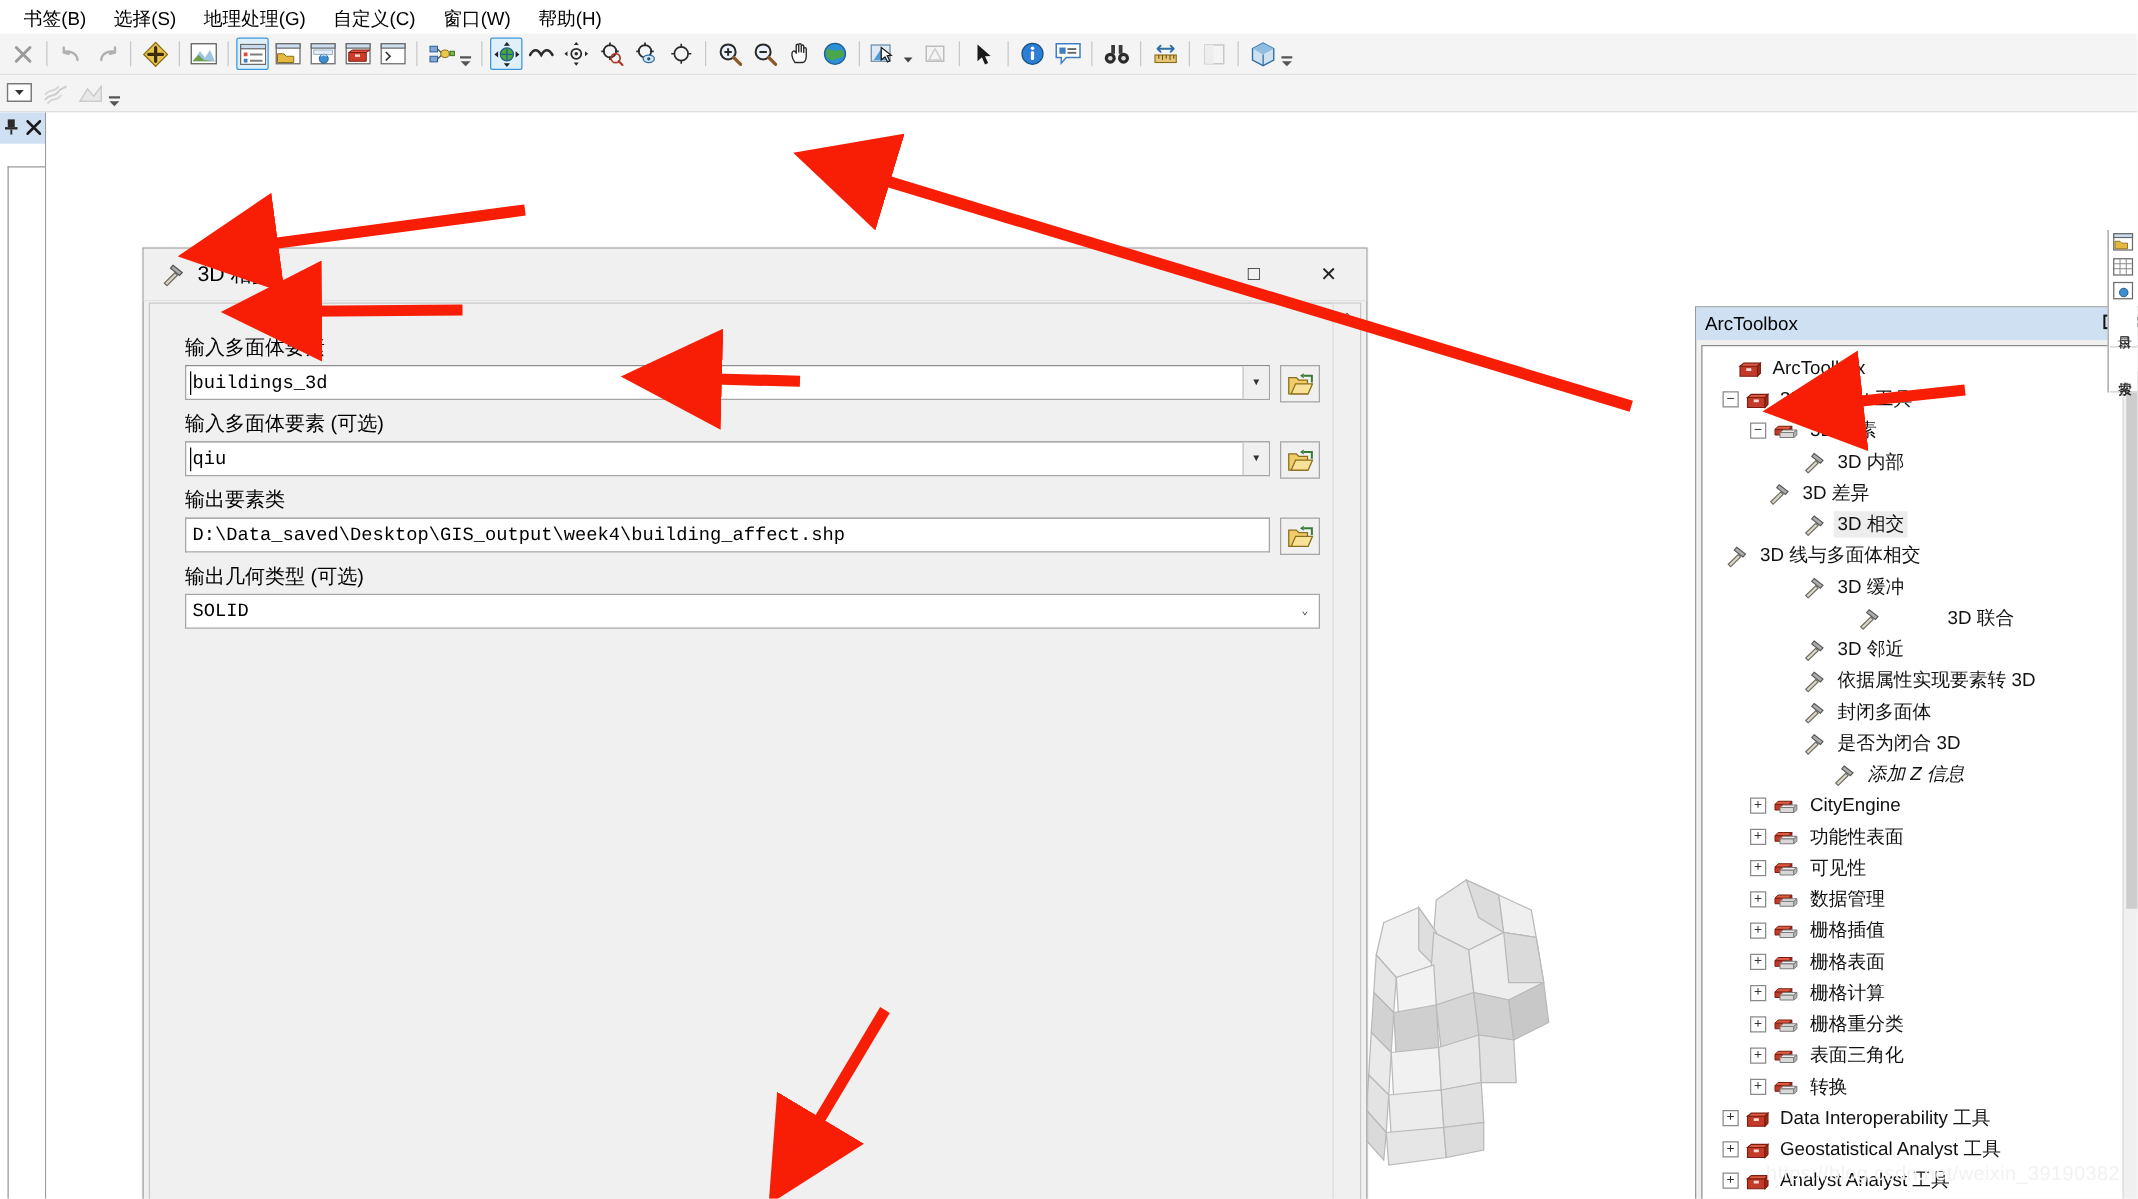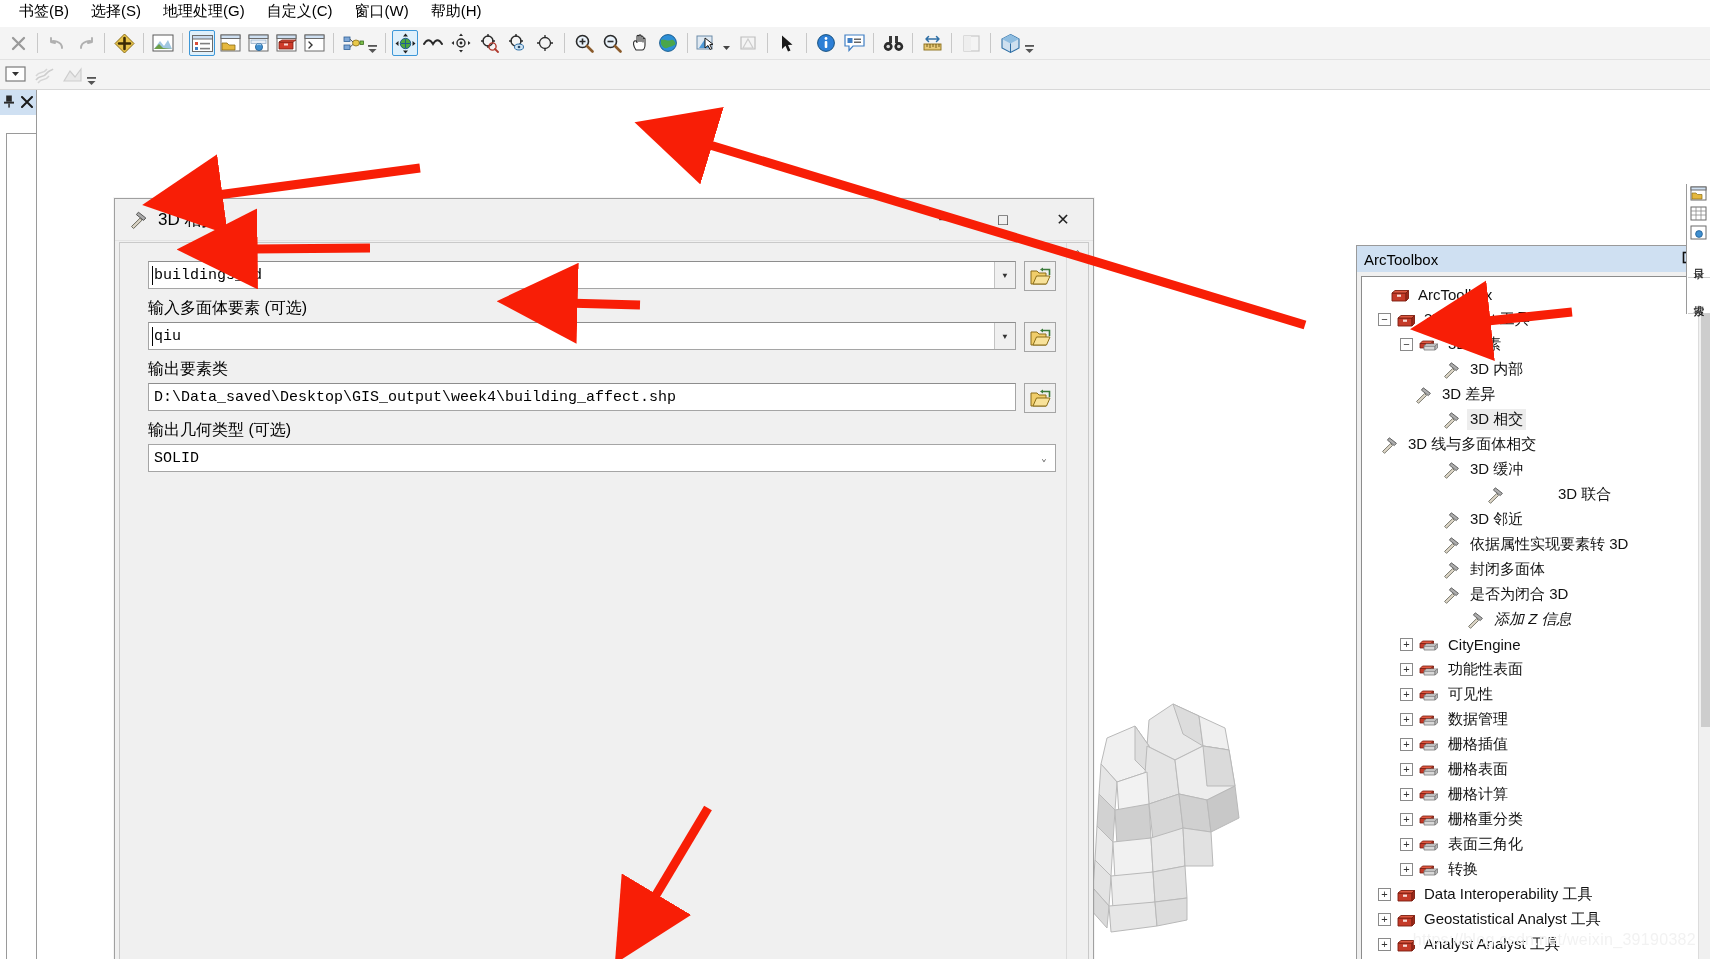--- a/index.html
+++ b/index.html
@@ -16,7 +16,7 @@
   #menubar {
     position: absolute; left: 0; top: 0; width: 1710px; height: 27px;
     background: #ffffff;
-    display: flex; align-items: flex-start;
+    display: flex; align-items: flex-end;
     padding-left: 8px;
     font-size: 15px; color: #000;
   }

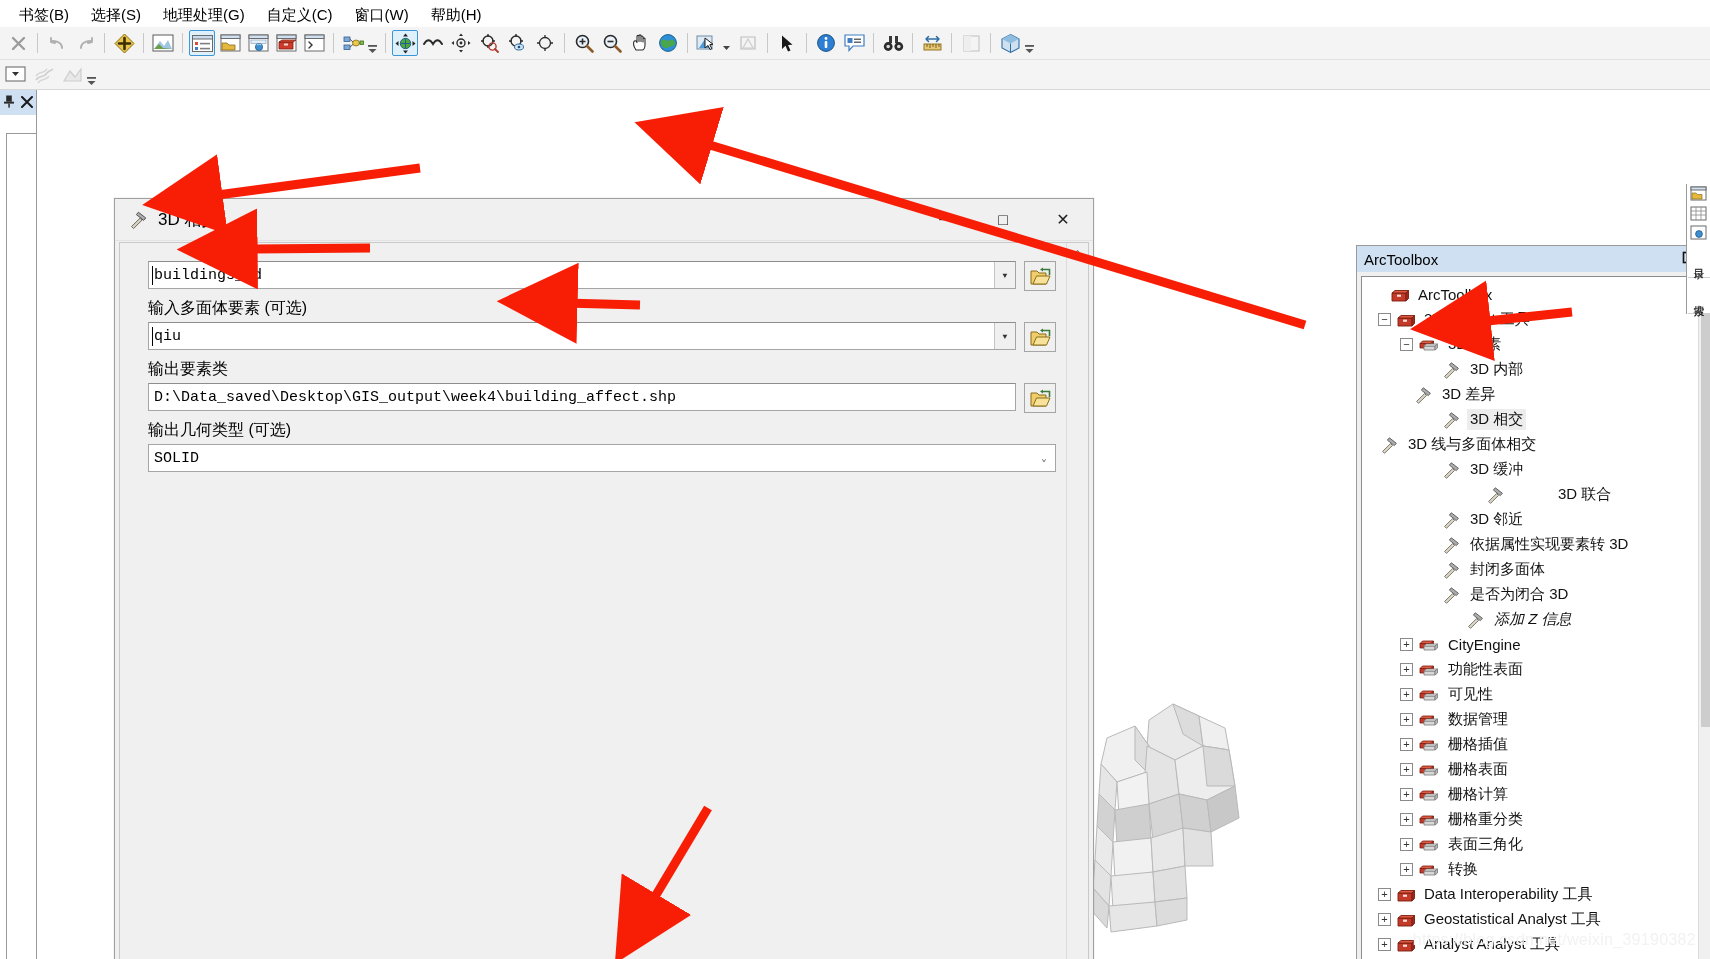--- a/index.html
+++ b/index.html
@@ -605,6 +605,7 @@
       <div id="dialog-body">
         <div id="form-area">
 
+          <div class="field-label">输入多面体要素</div>
           <div class="field-row">
             <div class="field-input">
               <span class="caret"></span>

